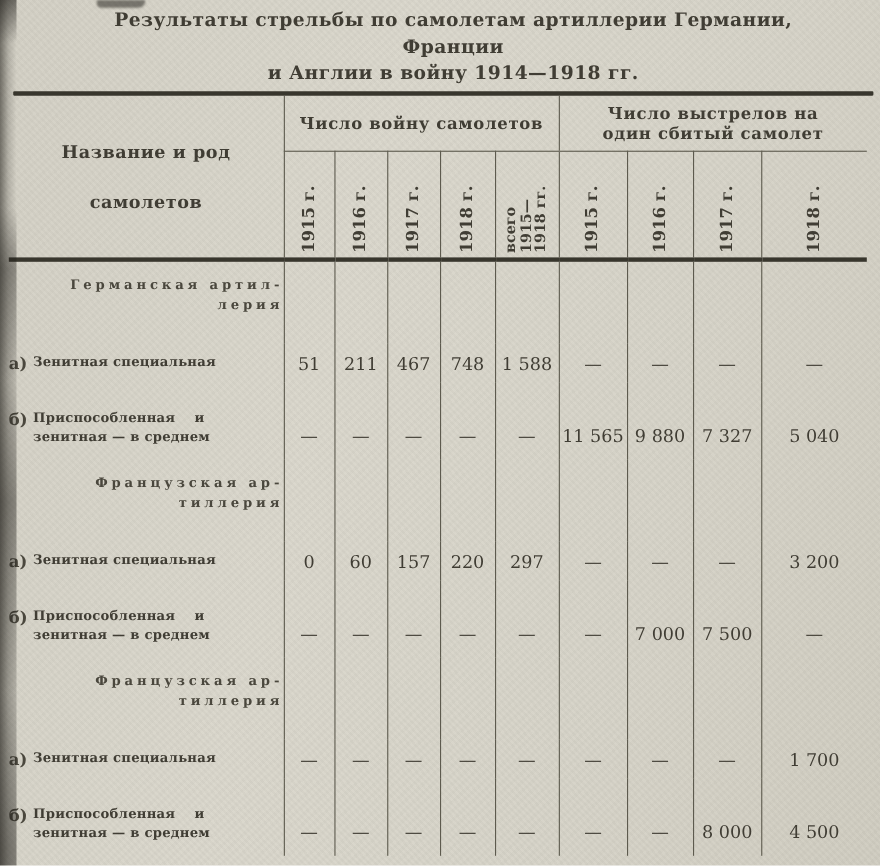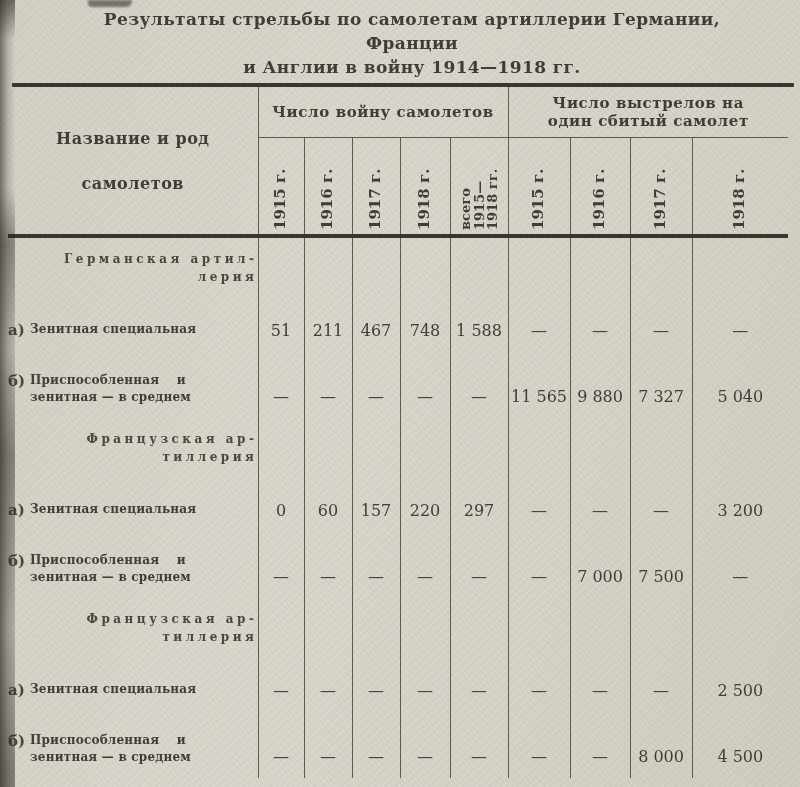--- a/index.html
+++ b/index.html
@@ -293,7 +293,7 @@
         <td class="val">—</td>
         <td class="val">—</td>
         <td class="val">—</td>
-        <td class="val">2 500</td>
+        <td class="val">1 700</td>
       </tr>
       <tr class="row-b">
         <td class="name-cell">

